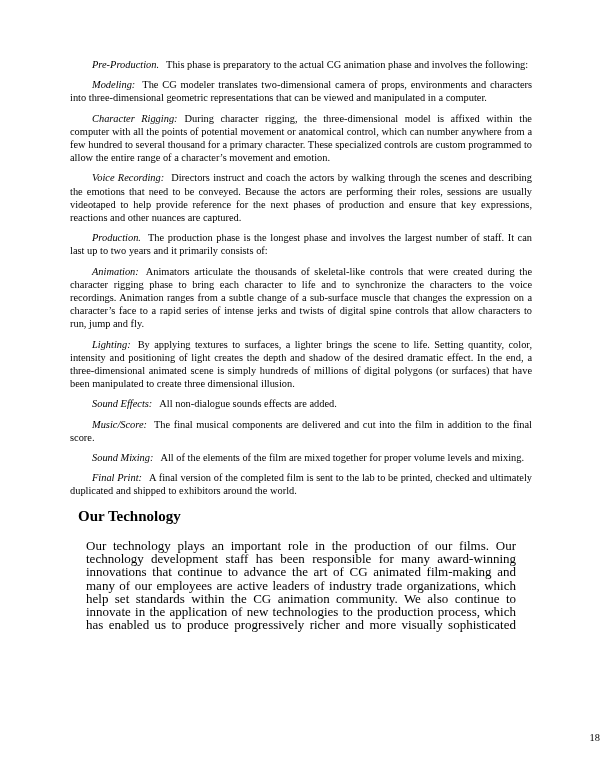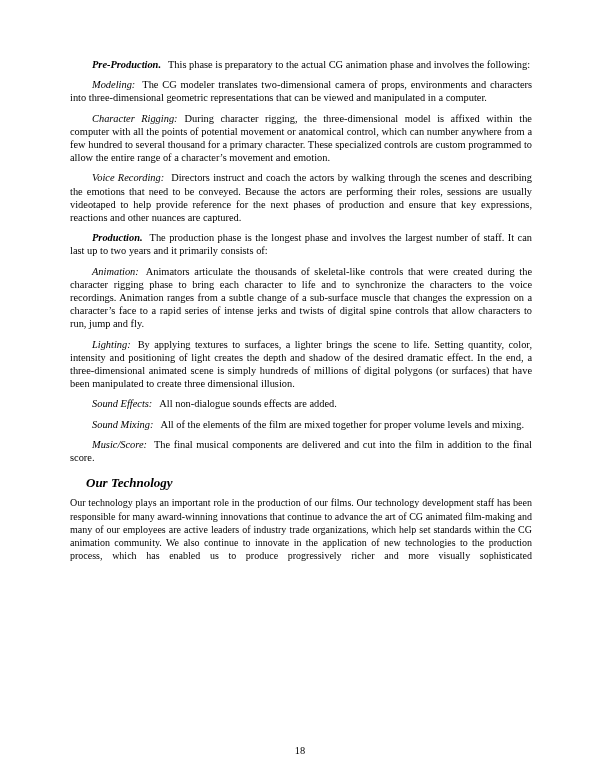--- a/index.html
+++ b/index.html
@@ -26,7 +26,7 @@
     line-height: 13.2px;
   }
   p.para .lead { padding-right: 7px; }
-  .lead.bi { font-weight: bold; font-style: italic; }
+  .lead.bi { font-weight: normal; font-style: italic; }
   .lead.it { font-style: italic; margin-top: 44px; }
   h2.section-heading {
     font-size: 13px;

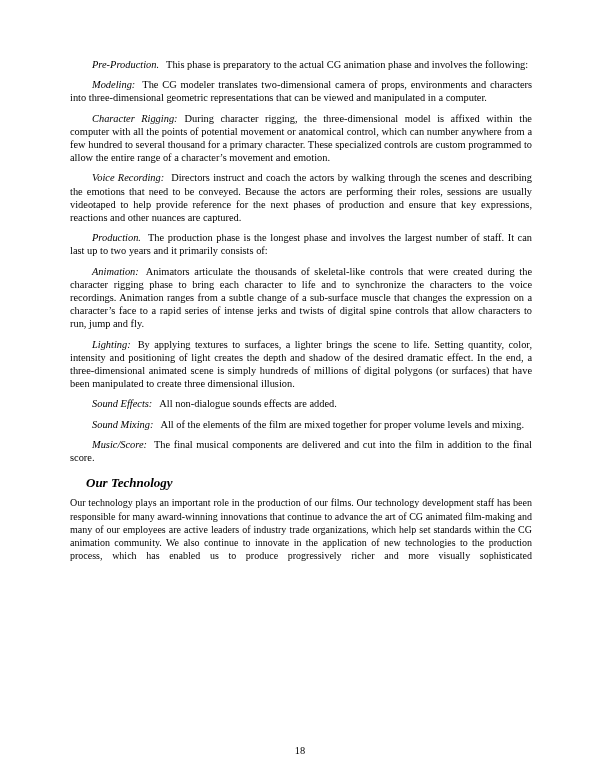--- a/index.html
+++ b/index.html
@@ -78,9 +78,9 @@
 
     <p class="para"><span class="lead it">Sound Effects:</span><span>All non-dialogue sounds effects are added.</span></p>
 
+    <p class="para"><span class="lead it">Music/Score:</span><span>The final musical components are delivered and cut into the film in addition to the final score.</span></p>
+
     <p class="para"><span class="lead it">Sound Mixing:</span><span>All of the elements of the film are mixed together for proper volume levels and mixing.</span></p>
-
-    <p class="para"><span class="lead it">Music/Score:</span><span>The final musical components are delivered and cut into the film in addition to the final score.</span></p>
 
 
 

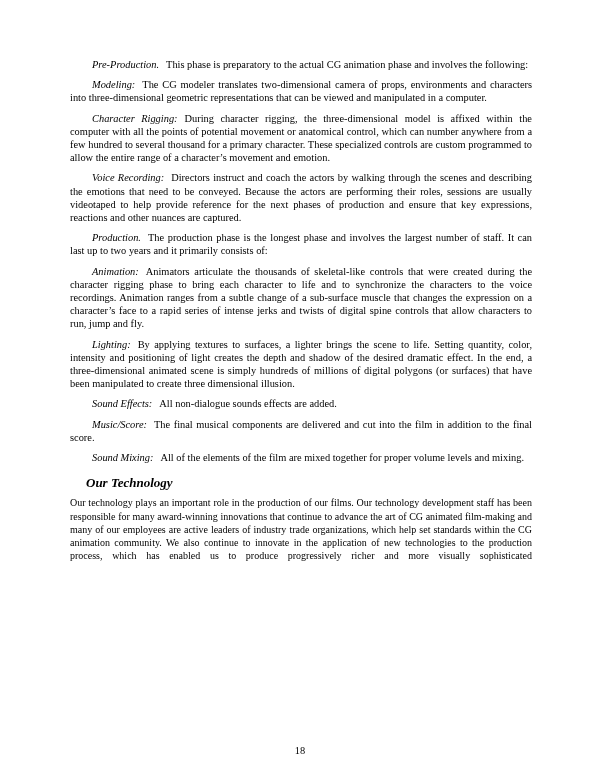--- a/index.html
+++ b/index.html
@@ -83,6 +83,7 @@
     <p class="para"><span class="lead it">Sound Mixing:</span><span>All of the elements of the film are mixed together for proper volume levels and mixing.</span></p>
 
 
+    <p class="para"><span class="lead it">Final Print:</span><span>A final version of the completed film is sent to the lab to be printed, checked and ultimately duplicated and shipped to exhibitors around the world.</span></p>
 
     <h2 class="section-heading">Our Technology</h2>
 

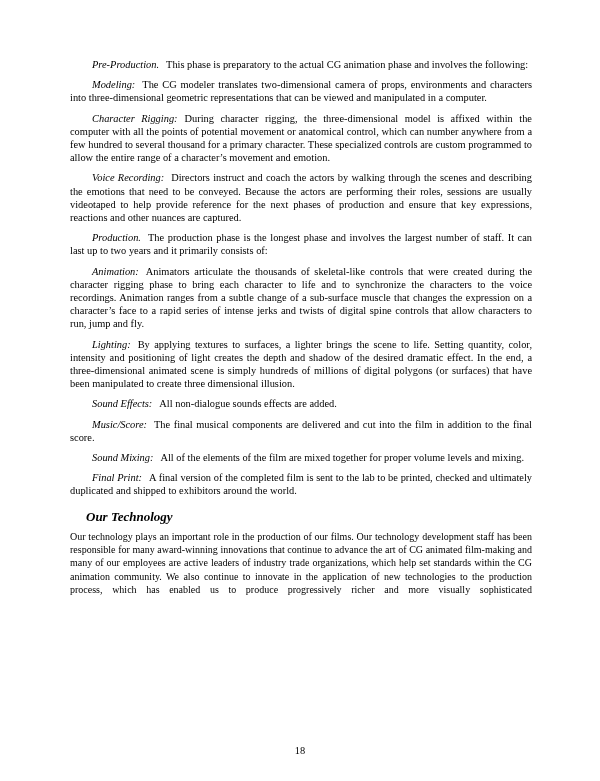--- a/index.html
+++ b/index.html
@@ -29,12 +29,11 @@
   .lead.bi { font-weight: normal; font-style: italic; }
   .lead.it { font-style: italic; margin-top: 44px; }
   h2.section-heading {
-    font-size: 13px;
+    font-size: 15px;
     line-height: 13.2px;
     font-weight: bold;
-    margin: 12px 0 7px 16px;
+    margin: 12px 0 7px 8px;
     text-indent: 0;
-    font-style: italic;
   }
   p.closing {
     margin: 0;

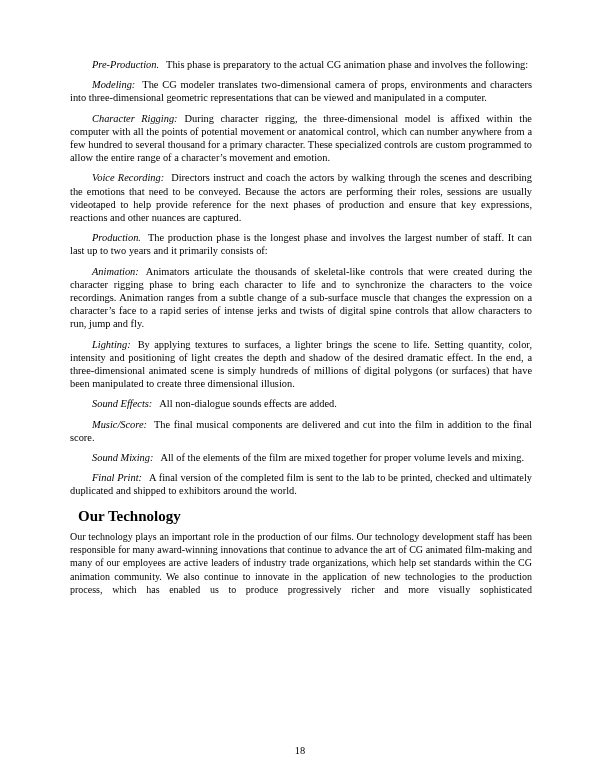--- a/index.html
+++ b/index.html
@@ -36,11 +36,11 @@
     text-indent: 0;
   }
   p.closing {
-    margin: 0;
+    margin: 16px;
     text-align: justify;
     text-align-last: justify;
     text-indent: 0;
-    font-size: 10px;
+    font-size: 13px;
     line-height: 13.2px;
   }
   .page-number {

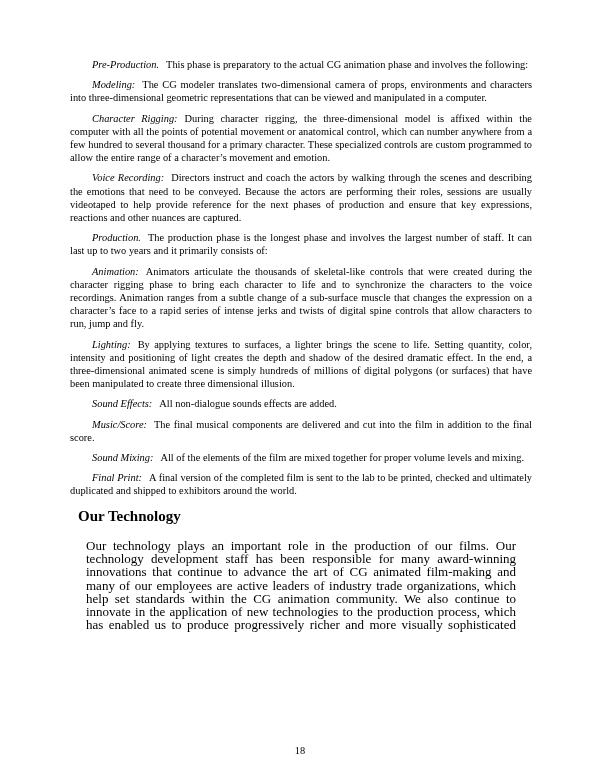--- a/index.html
+++ b/index.html
@@ -48,9 +48,8 @@
     left: 0;
     right: 0;
     top: 732px;
-    text-align: center;
+    text-align: right;
     font-size: 10.4px;
-    margin-top: 13px;
   }
 </style>
 </head>

